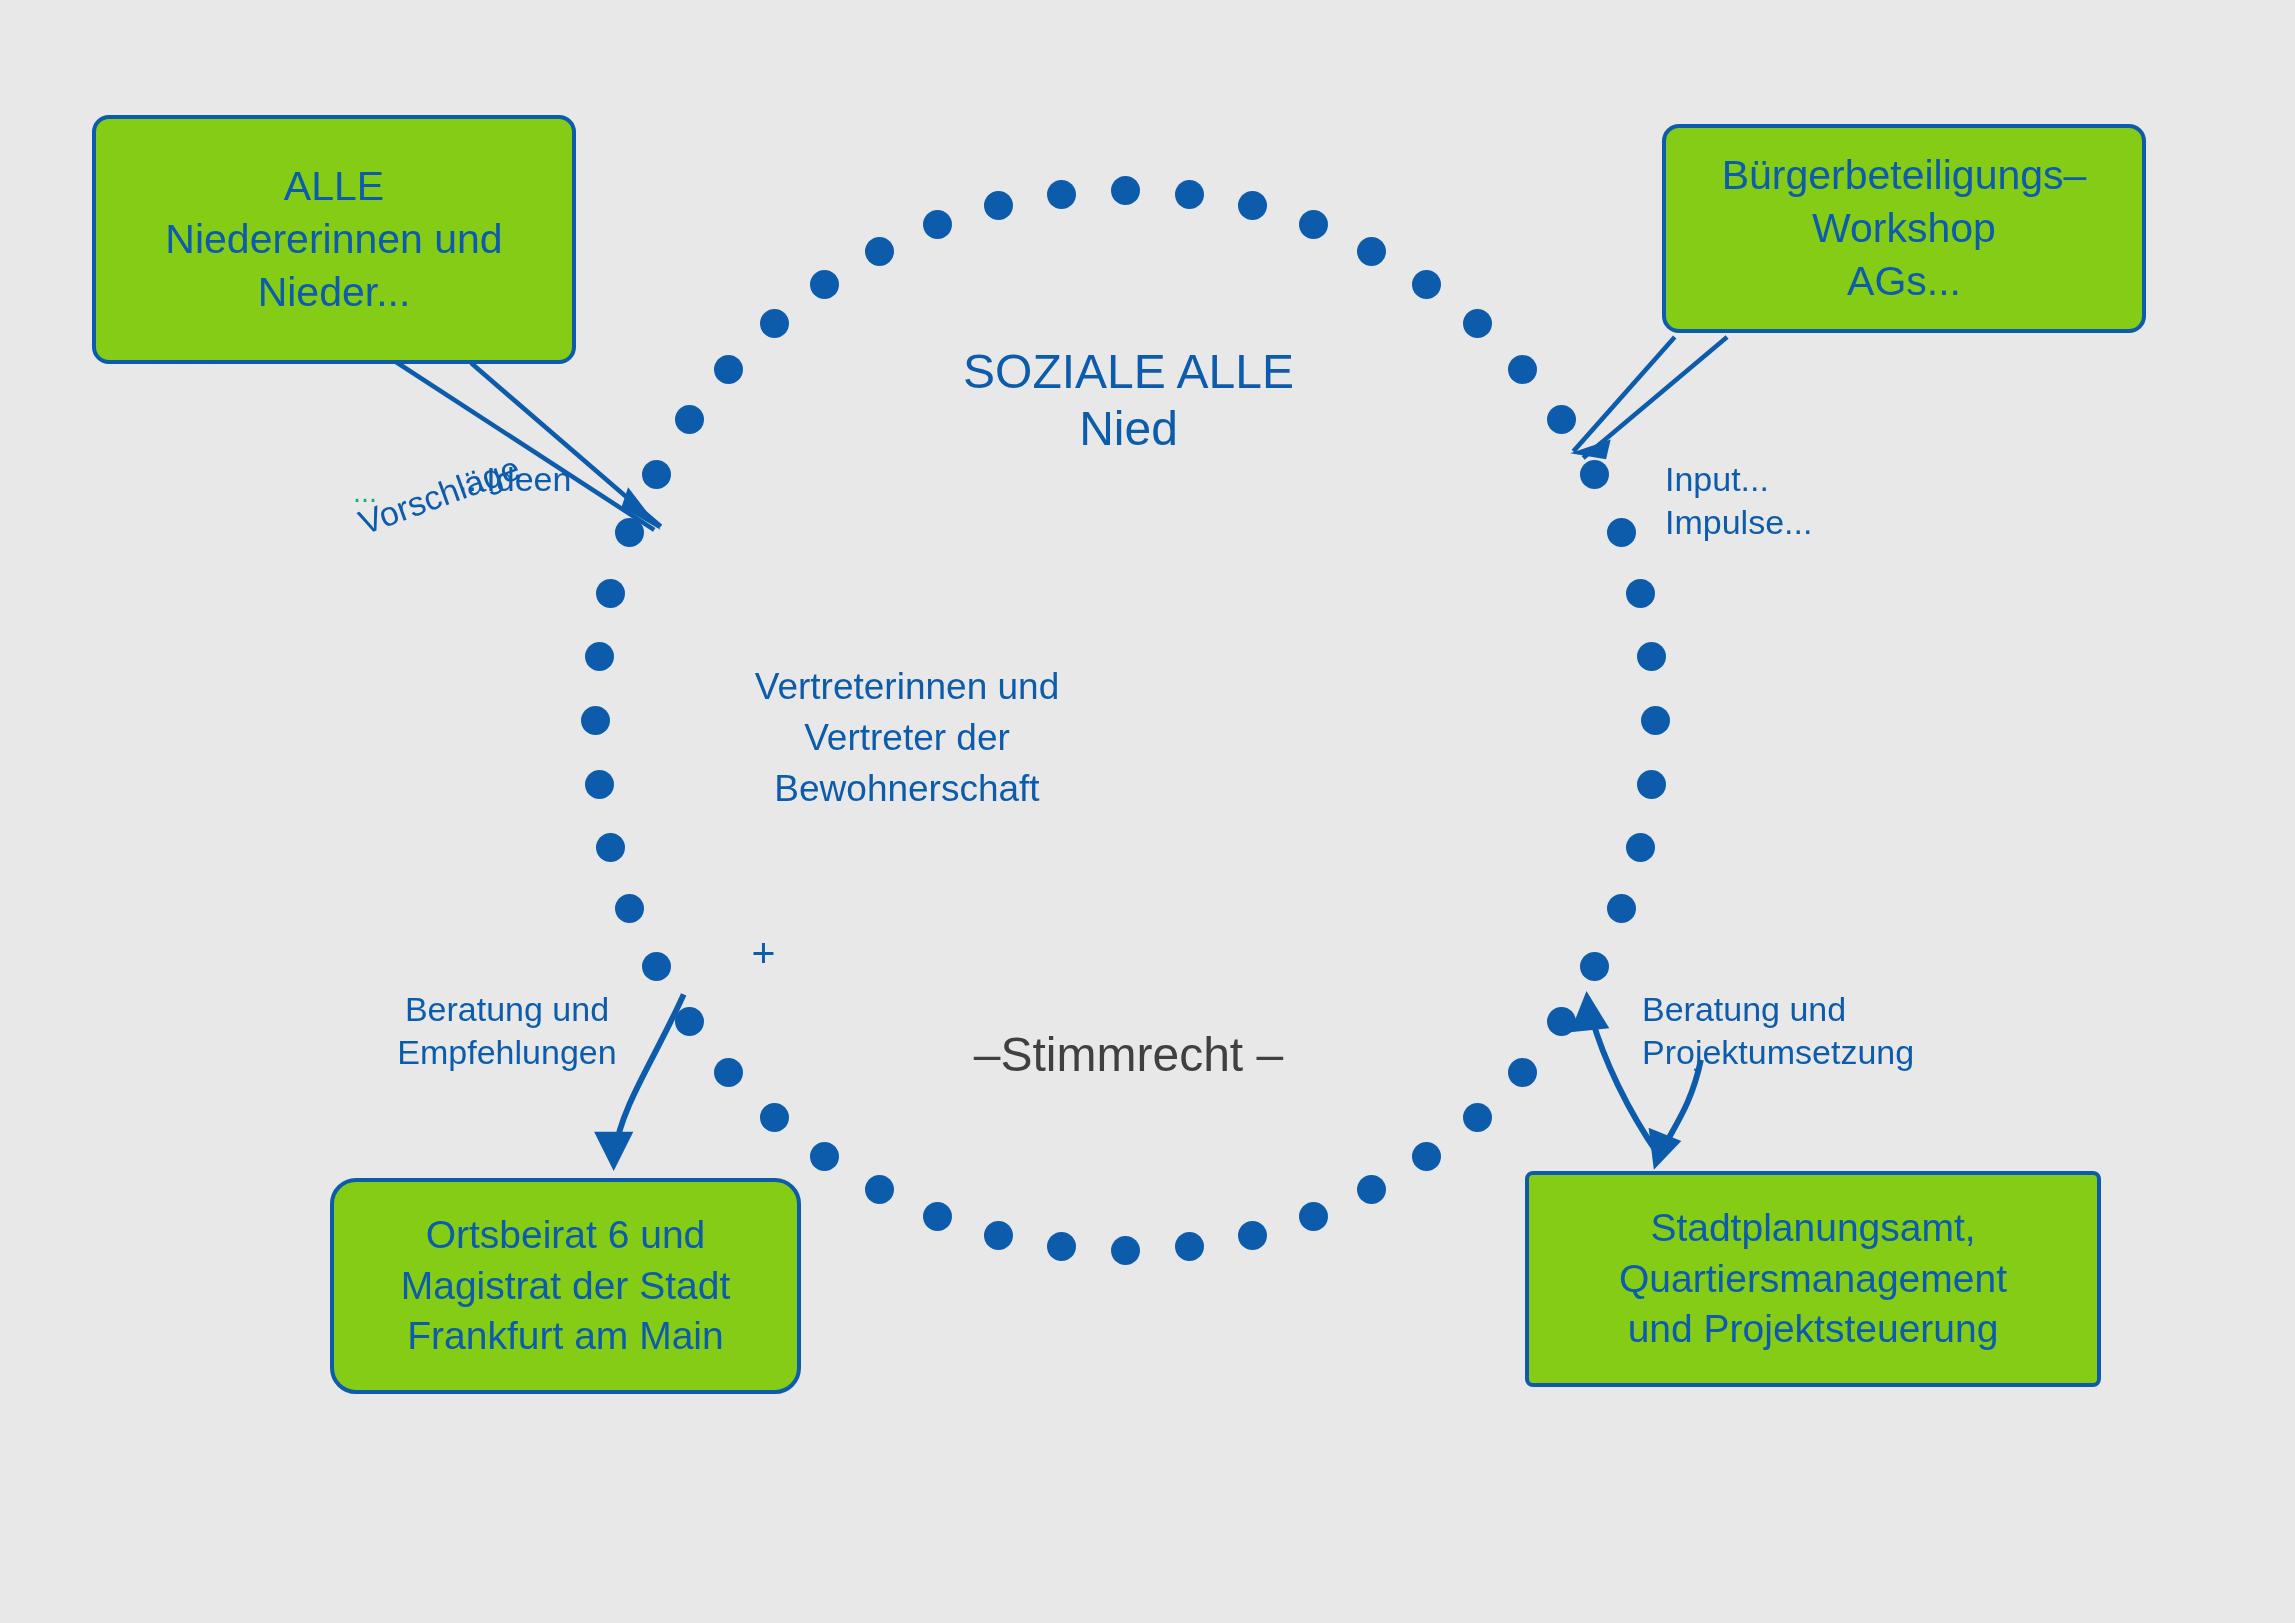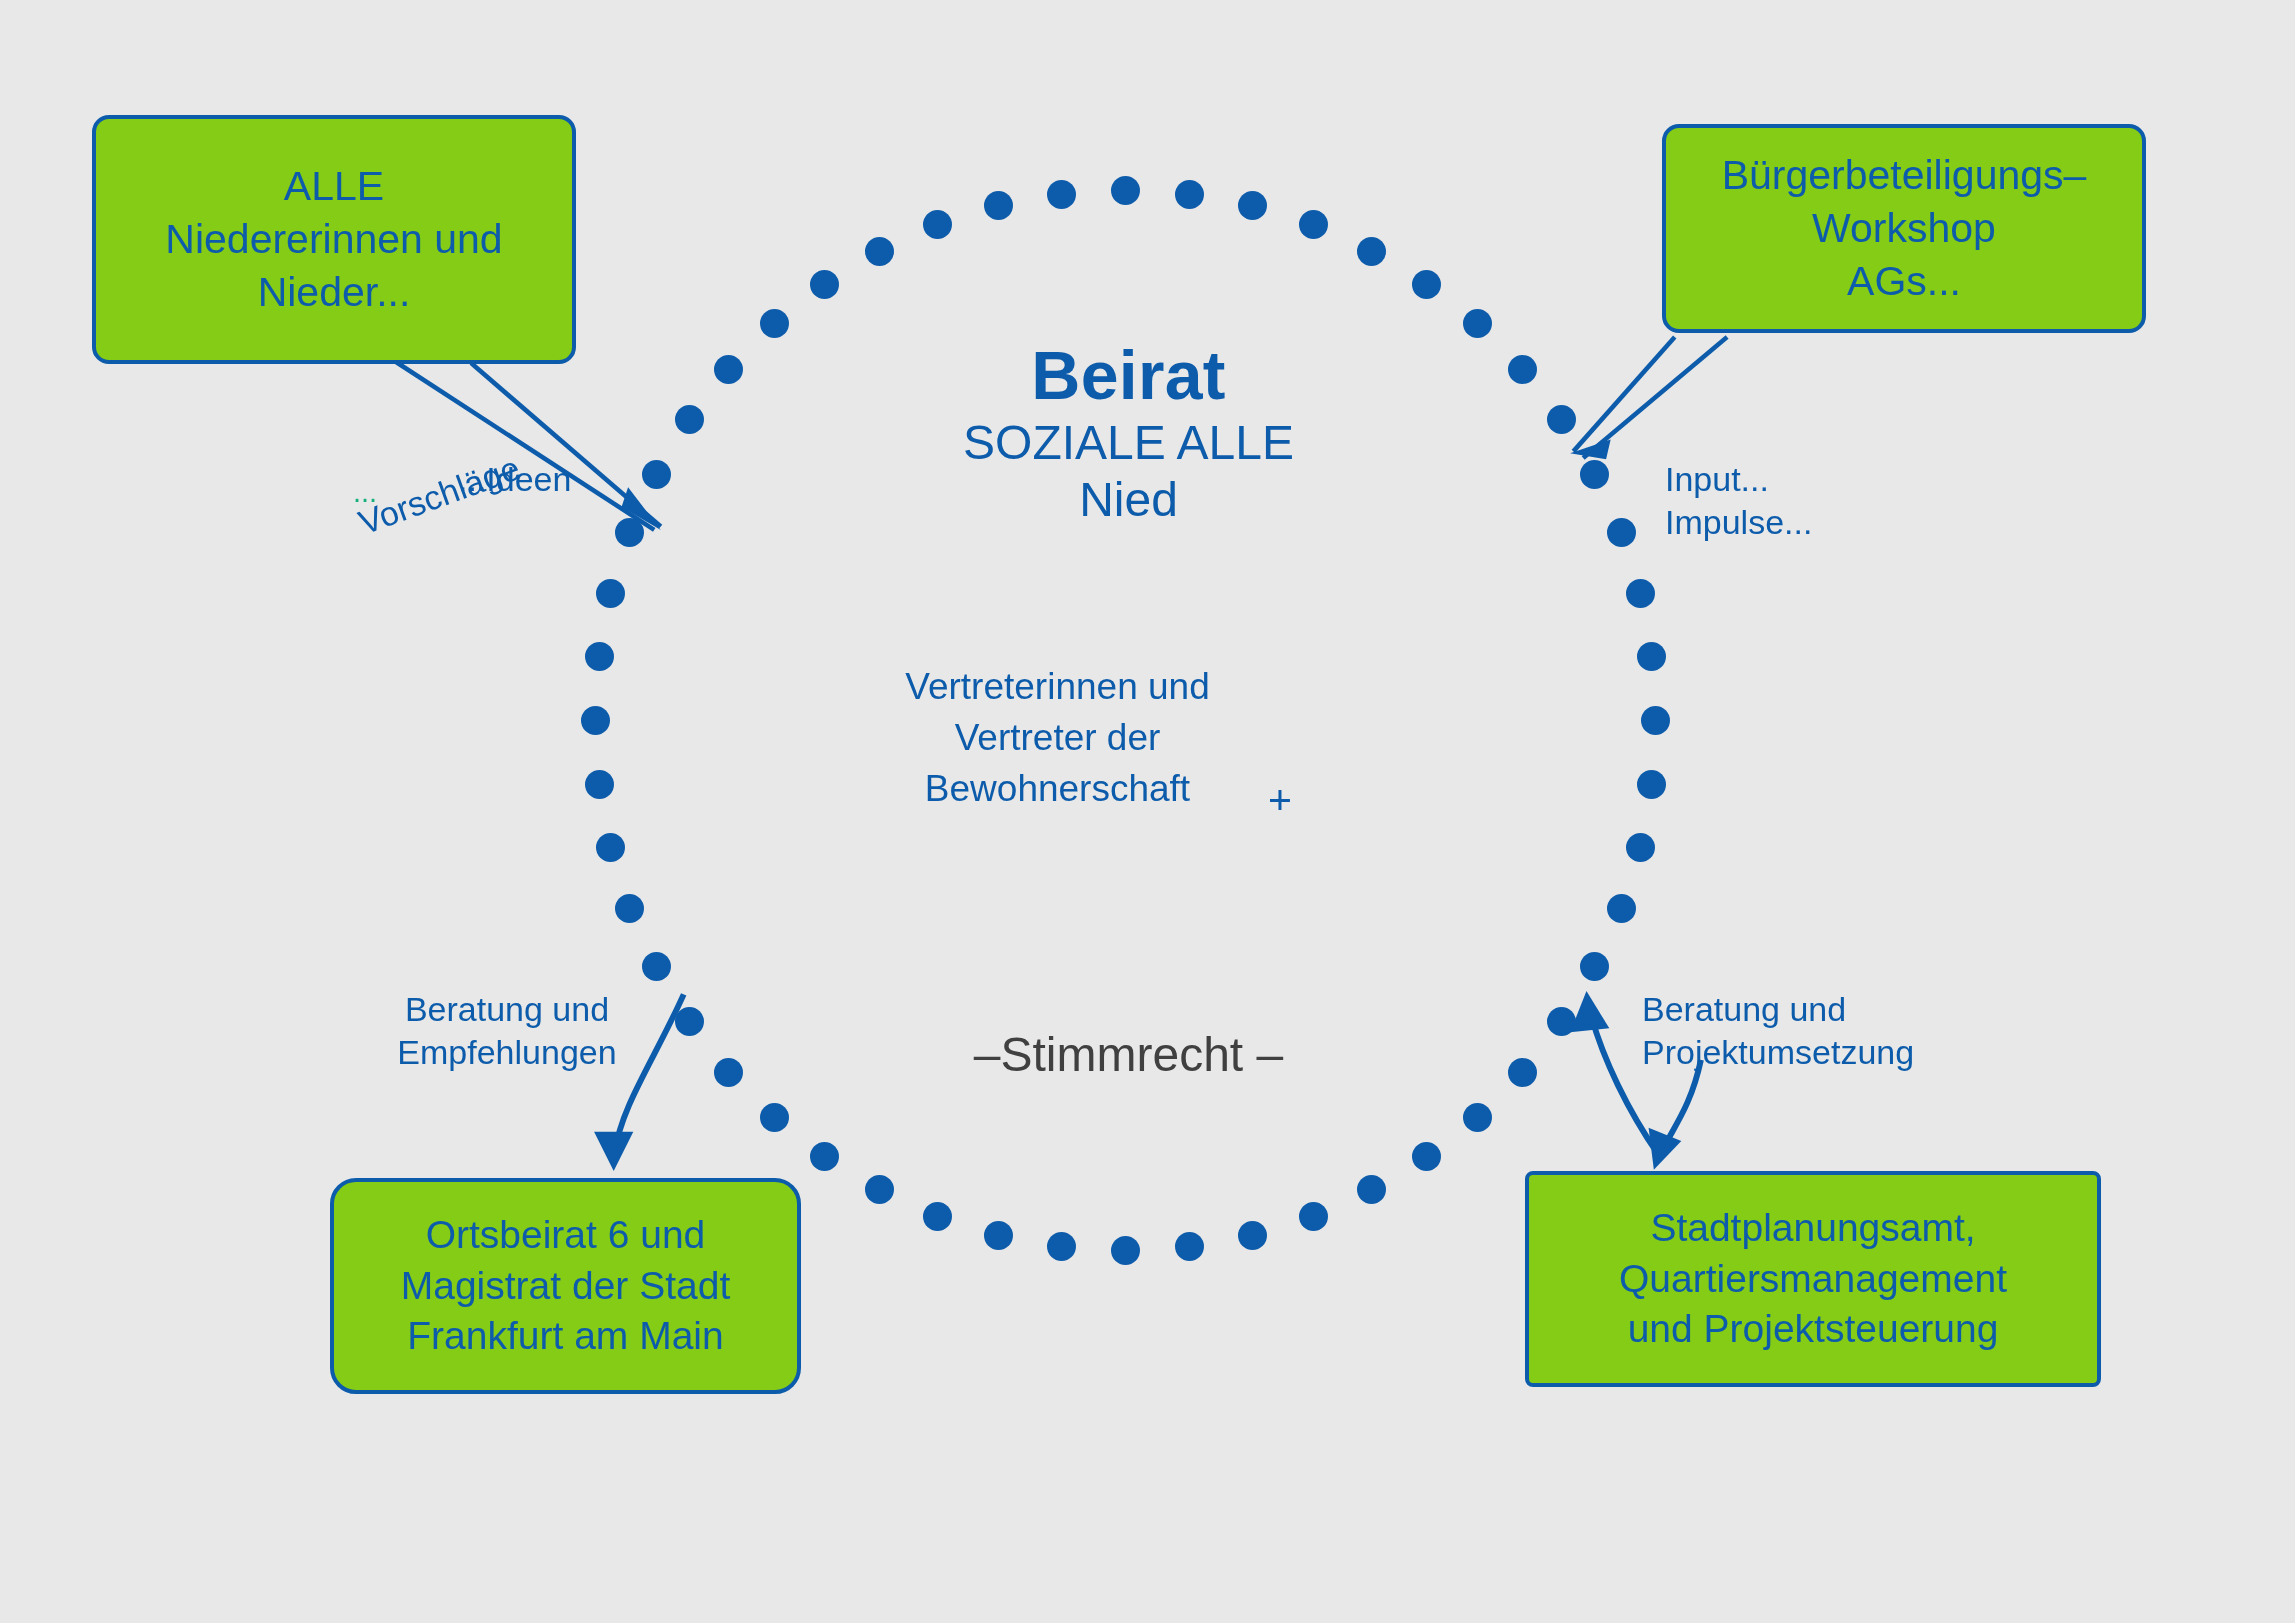--- a/index.html
+++ b/index.html
@@ -281,7 +281,6 @@
   </svg>
 
   <div class="center-block">
-    <div class="title-main">Beirat</div>
     <div class="title-sub1">SOZIALE ALLE</div>
     <div class="title-sub2">Nied</div>
   </div>

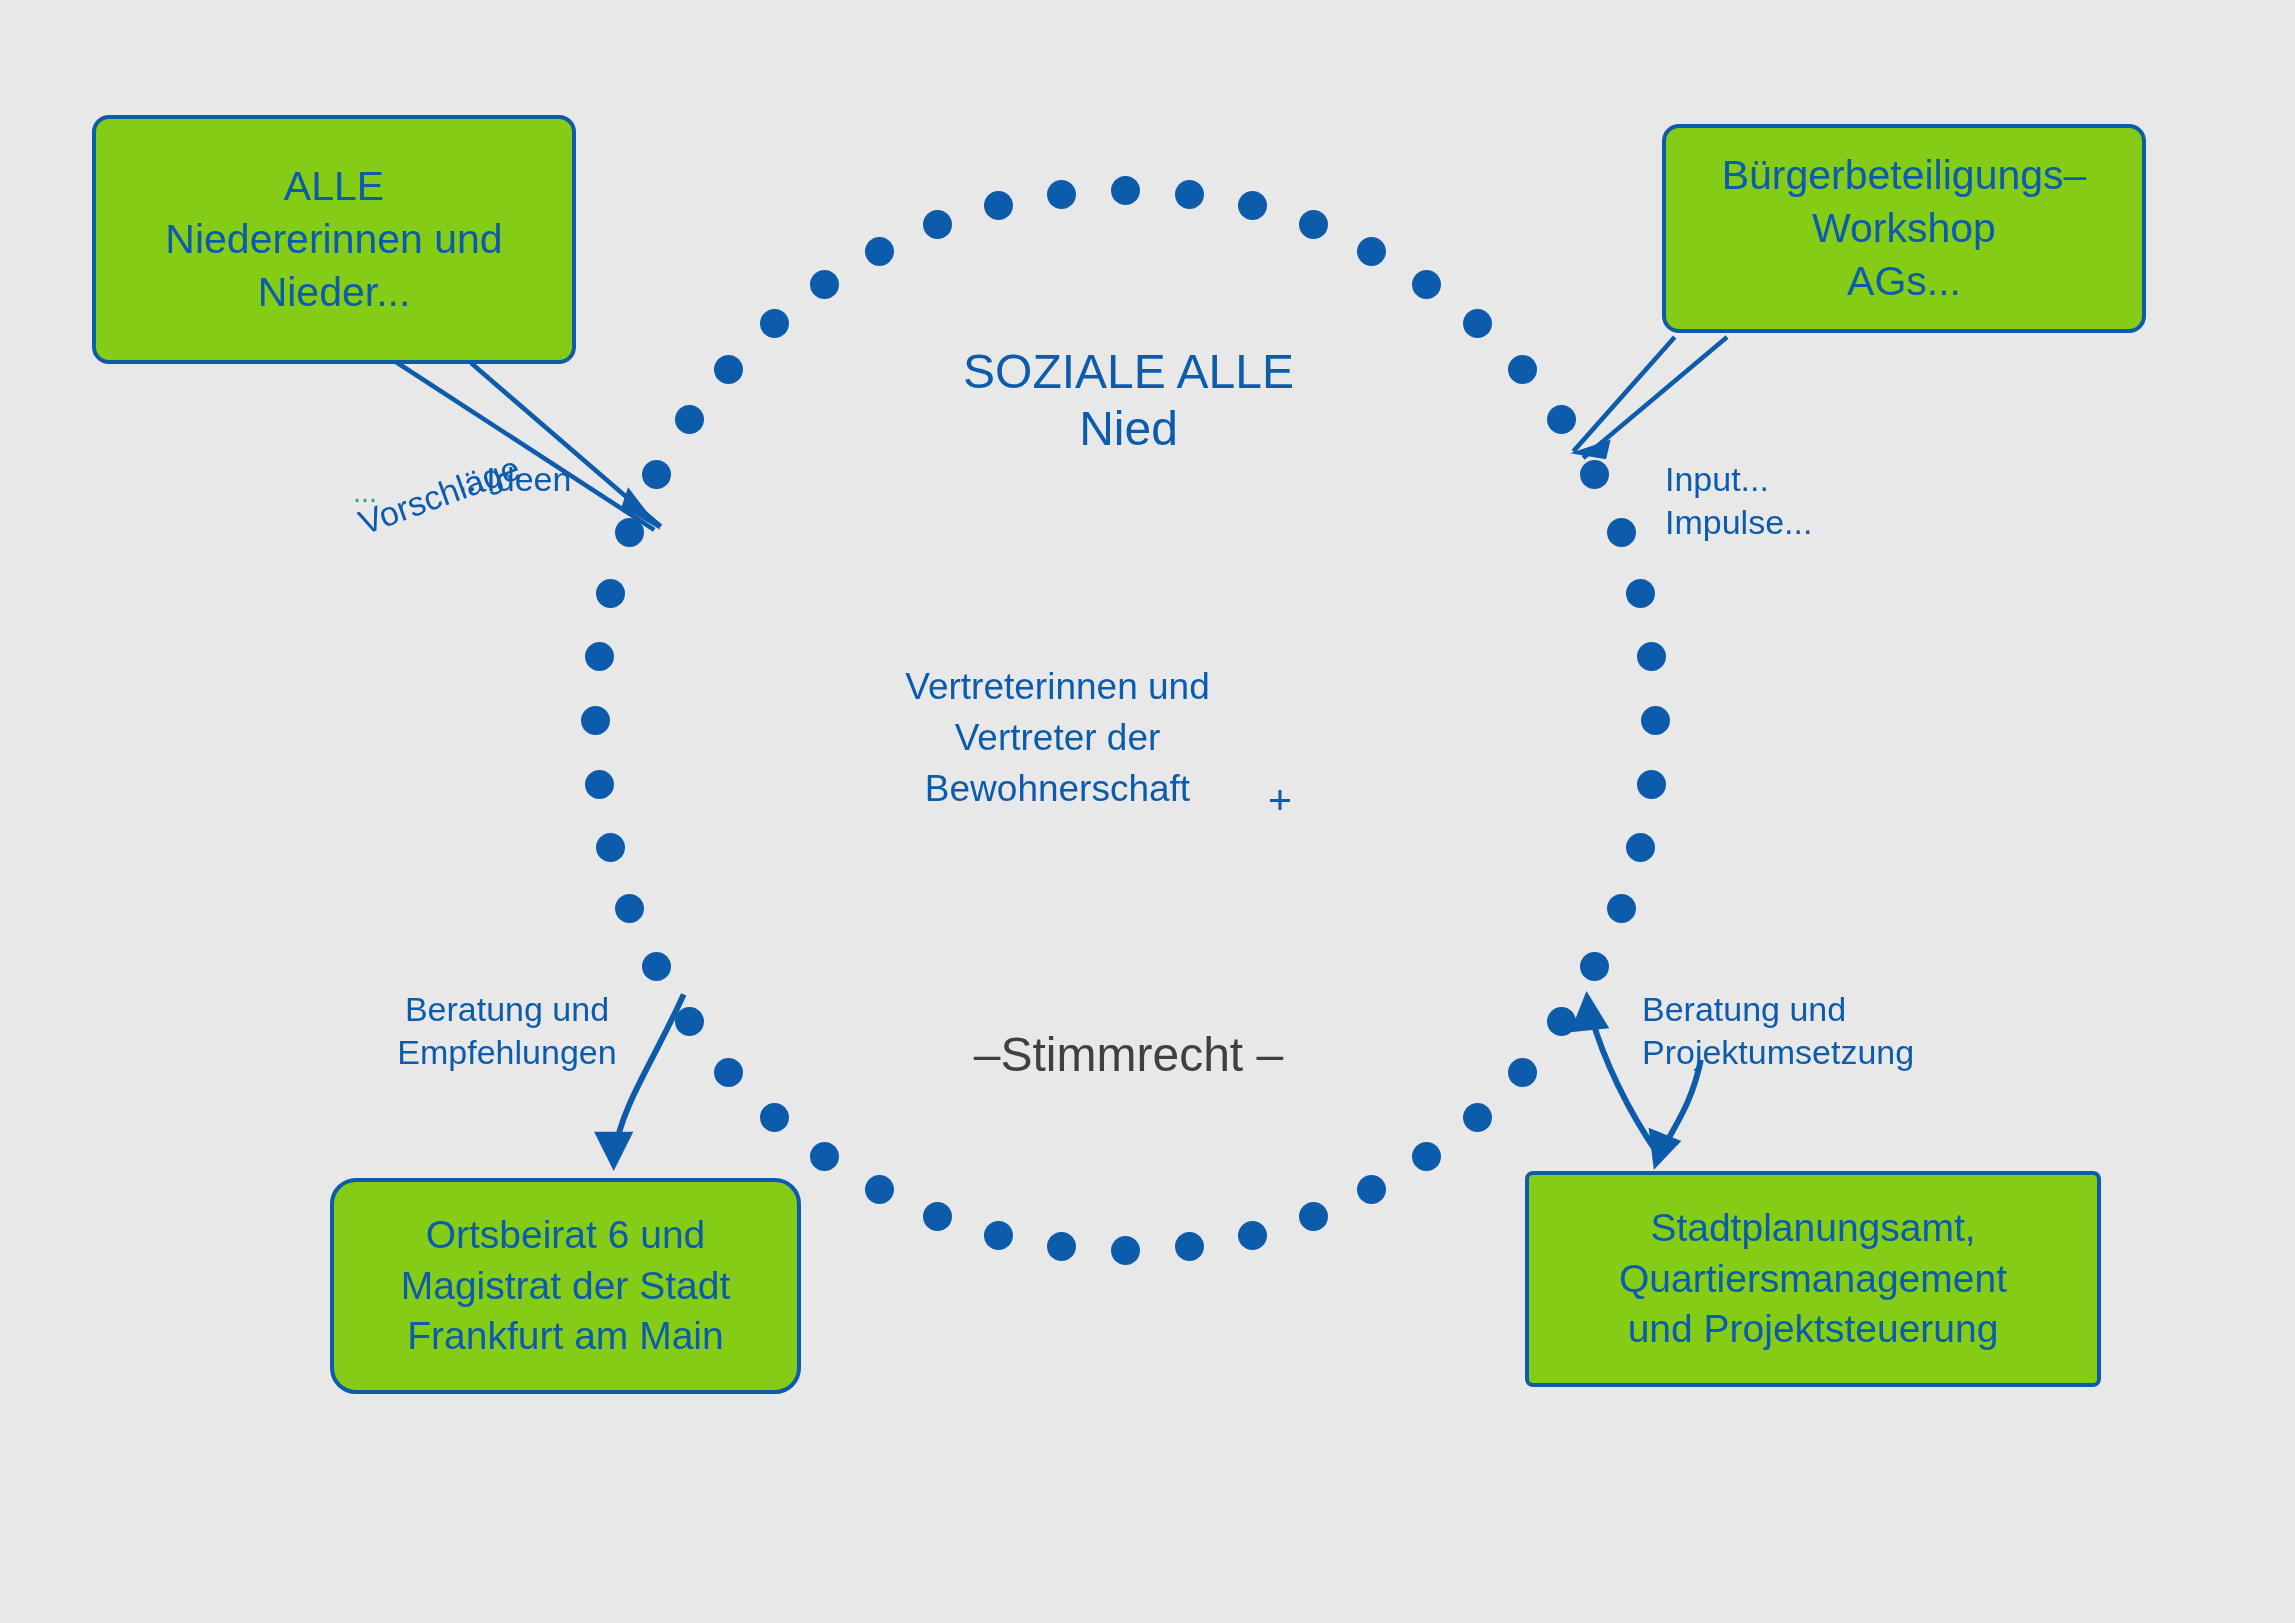--- a/index.html
+++ b/index.html
@@ -65,13 +65,14 @@
 
   .columns {
     position: absolute;
-    left: 662px;
+    left: 724px;
     top: 661px;
     width: 870px;
     display: flex;
     align-items: flex-start;
     justify-content: center;
     color: #0d5cab;
+    flex-direction: column;
   }
   .col {
     width: 366px;

